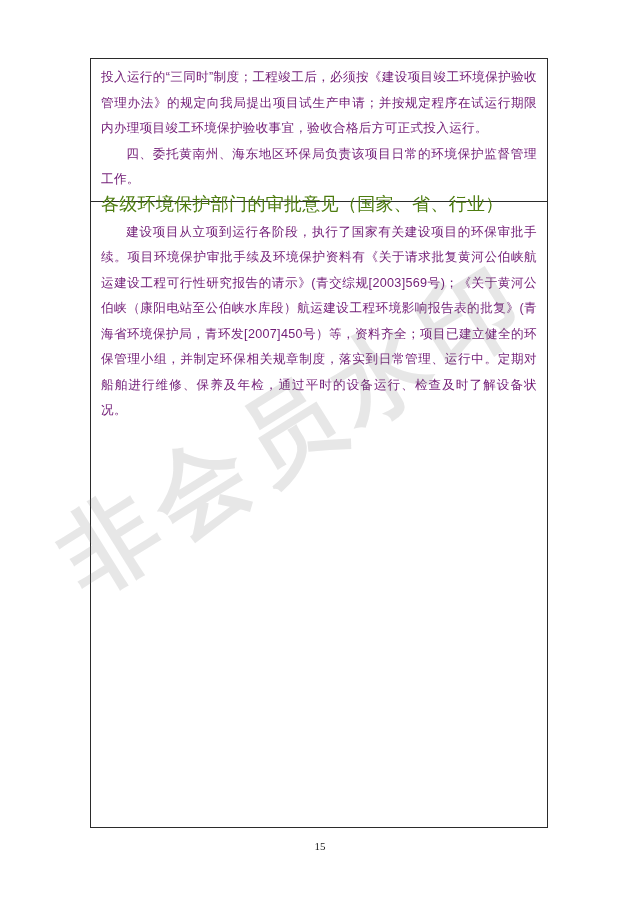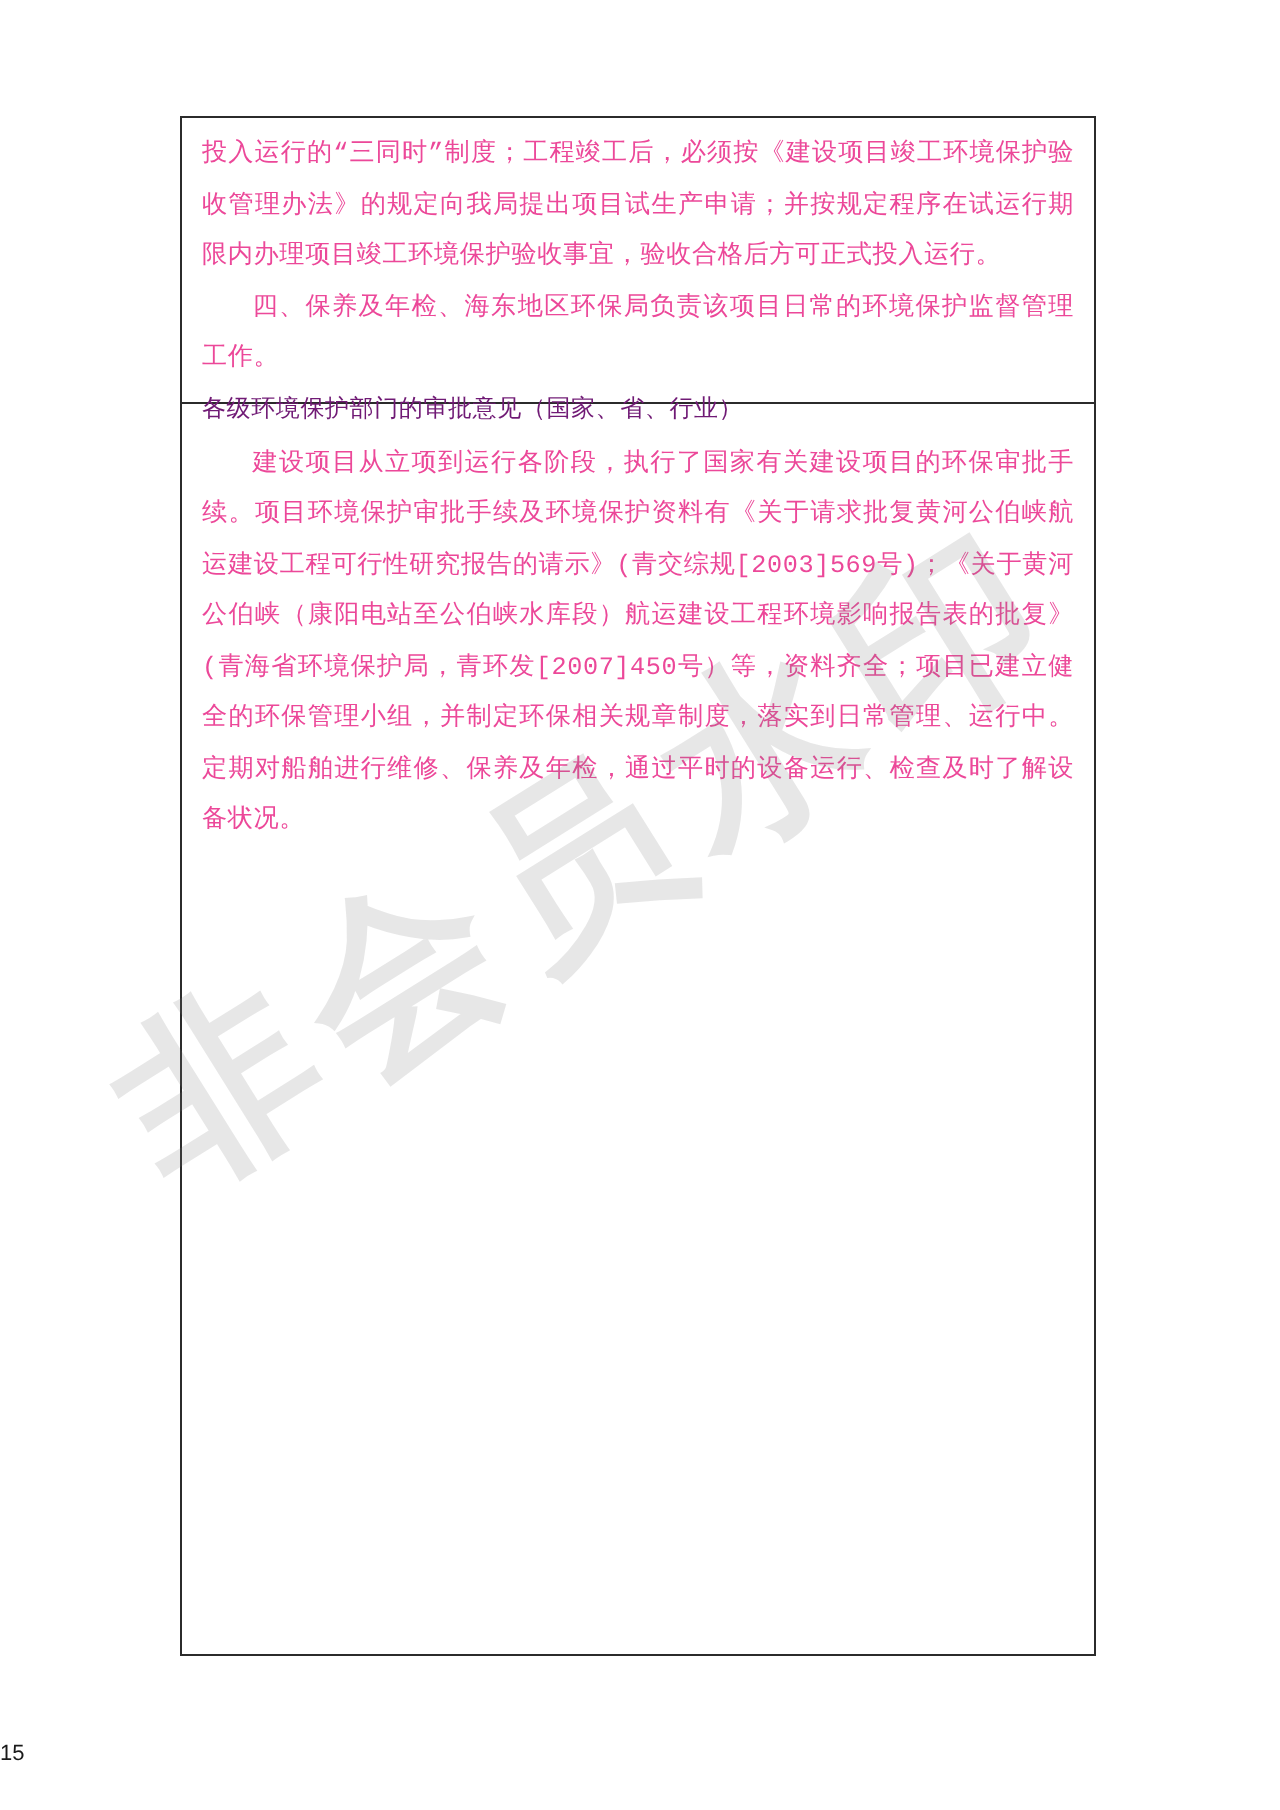--- a/index.html
+++ b/index.html
@@ -61,8 +61,7 @@
     letter-spacing: 0.3px;
     text-align: justify;
     text-justify: inter-ideograph;
-    color: #ec4899;
-    font-family: Liberation Mono, monospace;
+    color: #701a75;
   }
   p.indent {
     text-indent: 2em;

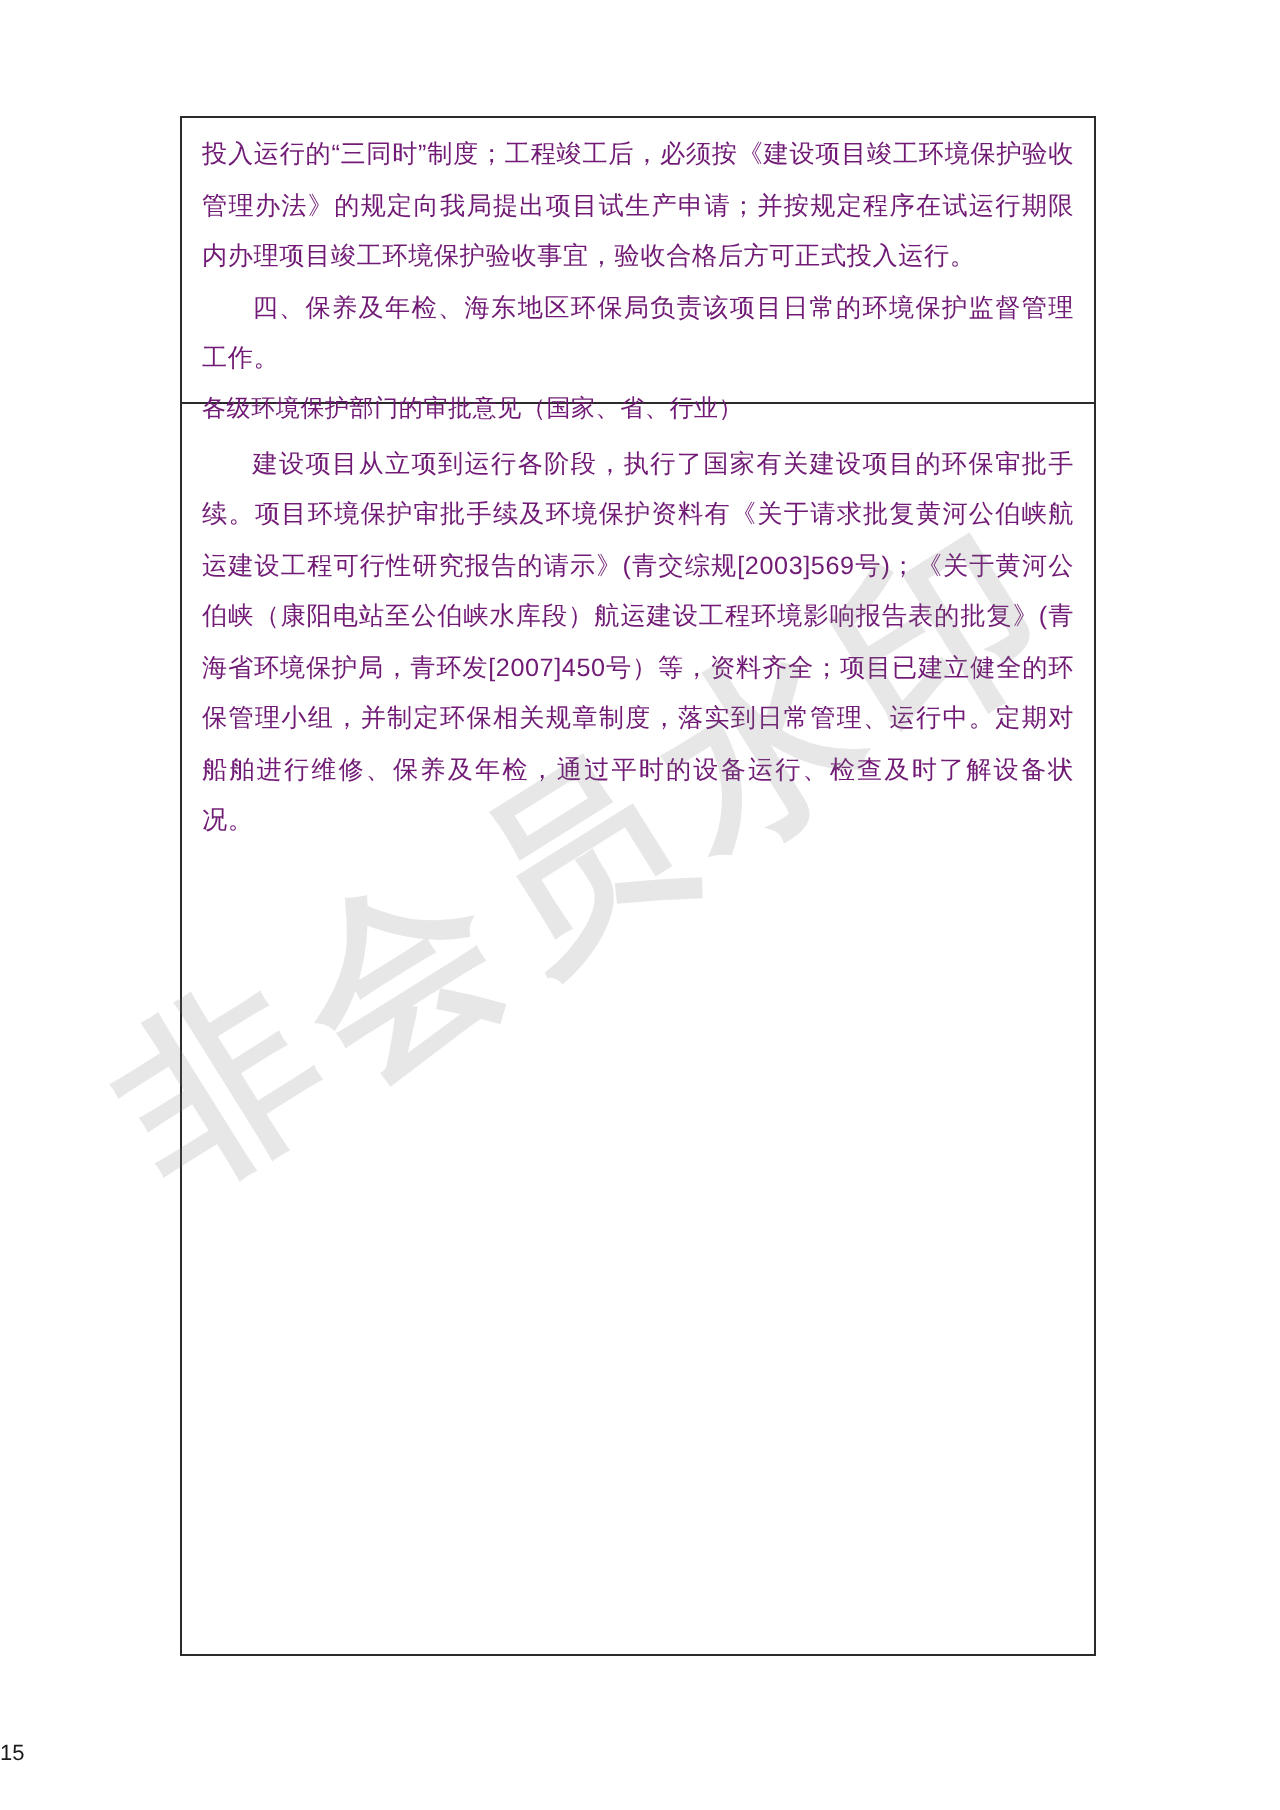--- a/index.html
+++ b/index.html
@@ -117,7 +117,7 @@
 
     <div class="cell cell-top">
       <p class="para">投入运行的“三同时”制度；工程竣工后，必须按《建设项目竣工环境保护验收管理办法》的规定向我局提出项目试生产申请；并按规定程序在试运行期限内办理项目竣工环境保护验收事宜，验收合格后方可正式投入运行。</p>
-      <p class="para indent">四、保养及年检、海东地区环保局负责该项目日常的环境保护监督管理工作。</p>
+      <p class="para indent">四、委托黄南州、海东地区环保局负责该项目日常的环境保护监督管理工作。</p>
     </div>
 
     <div class="cell cell-bottom">

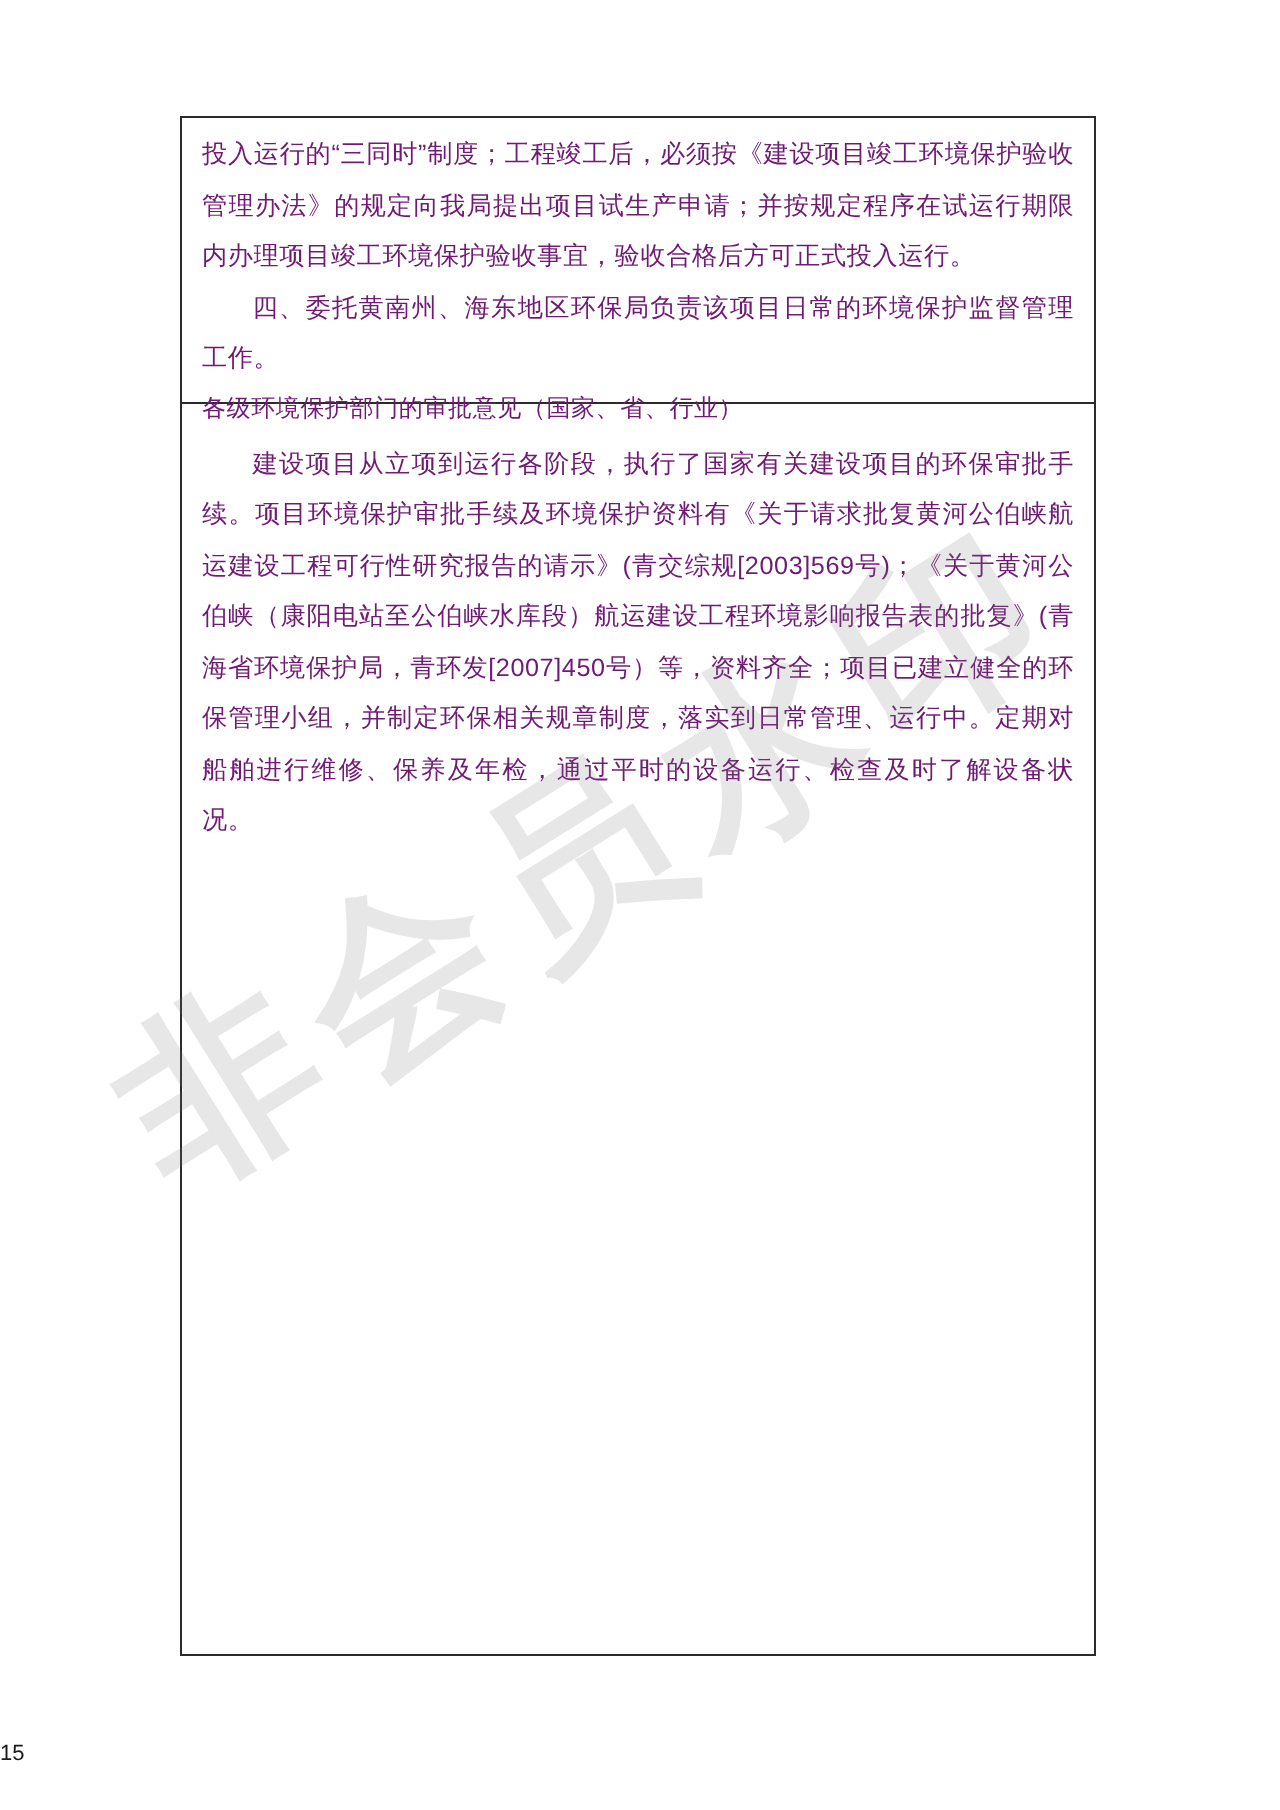--- a/index.html
+++ b/index.html
@@ -68,10 +68,10 @@
   }
   .subhead {
     margin: 0 0 2px 0;
-    font-size: 12px;
+    font-size: 18px;
     line-height: 25.5px;
     letter-spacing: 0.3px;
-    color: #701a75;
+    color: #4d7c0f;
   }
   
   .page-number {

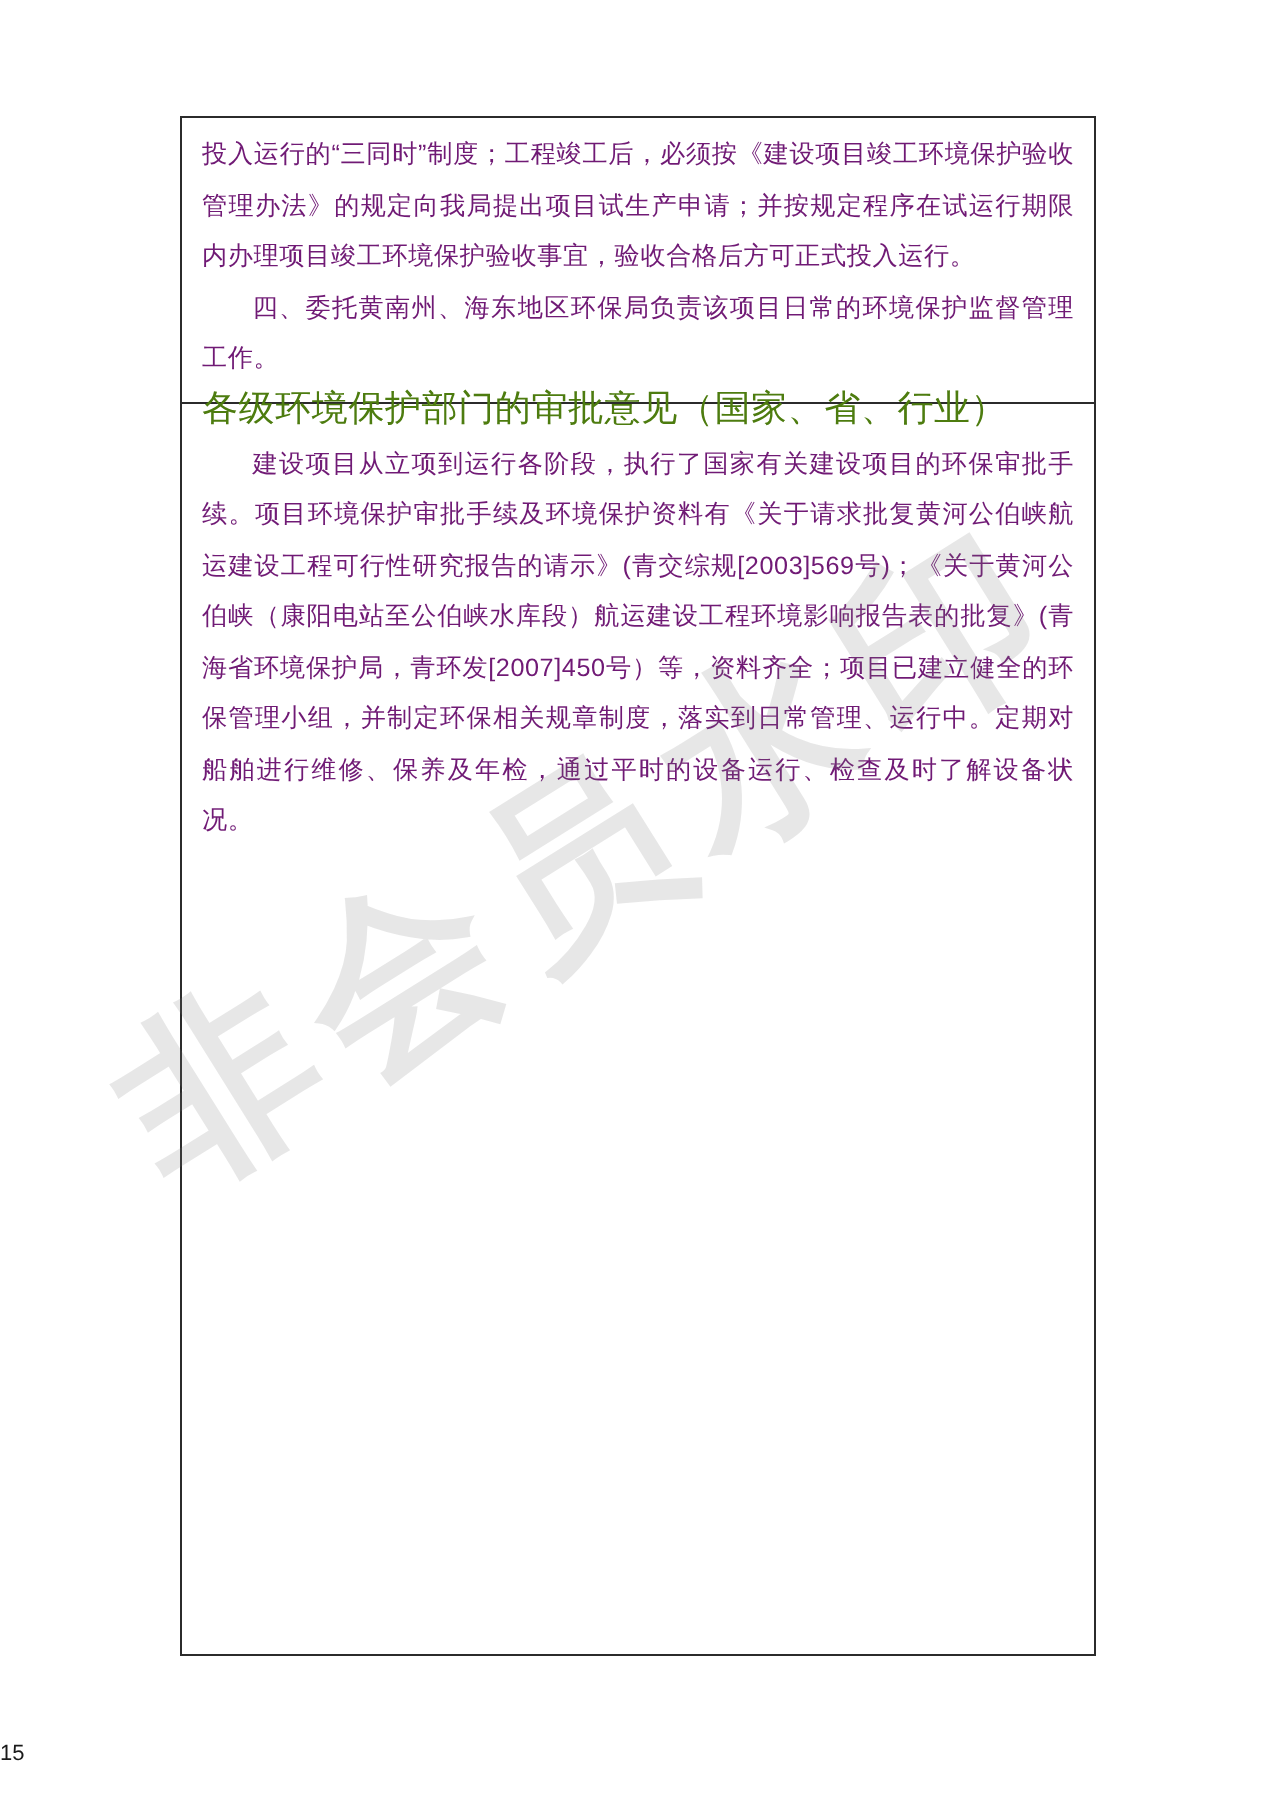--- a/index.html
+++ b/index.html
@@ -77,12 +77,12 @@
   .page-number {
     position: absolute;
     left: 0;
-    top: 871px;
+    top: 840px;
     width: 640px;
-    text-align: left;
+    text-align: center;
     font-size: 11px;
     color: #1a1a1a;
-    font-family: Liberation Sans, sans-serif;
+    font-family: Liberation Serif, serif;
   }
   
   .watermark {

